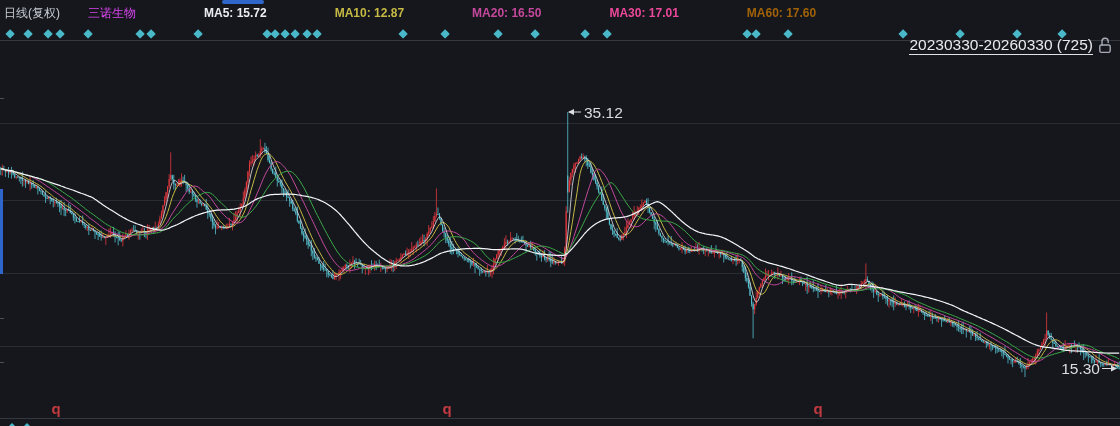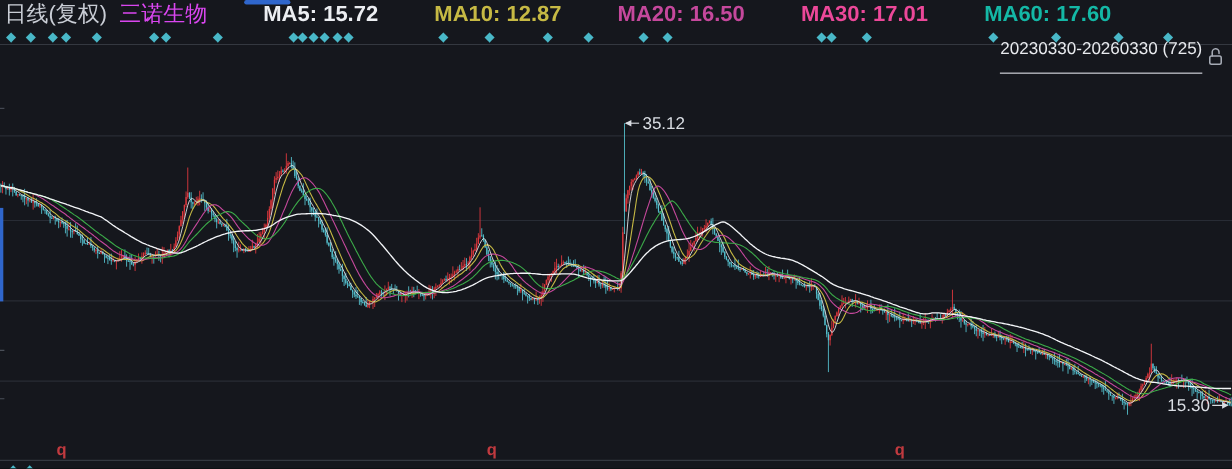--- a/index.html
+++ b/index.html
@@ -10,8 +10,8 @@
     -webkit-font-smoothing:antialiased;
   }
   .header{
-    position:absolute;left:4px;top:3px;display:flex;gap:11px;
-    font-size:20px;line-height:20px;white-space:nowrap;z-index:5;
+    position:absolute;left:4px;top:3px;display:flex;gap:28px;
+    font-size:12px;line-height:20px;white-space:nowrap;z-index:5;
   }
   .header .period{color:#c9cdd5;}
   .header .stock{color:#d946ef;}

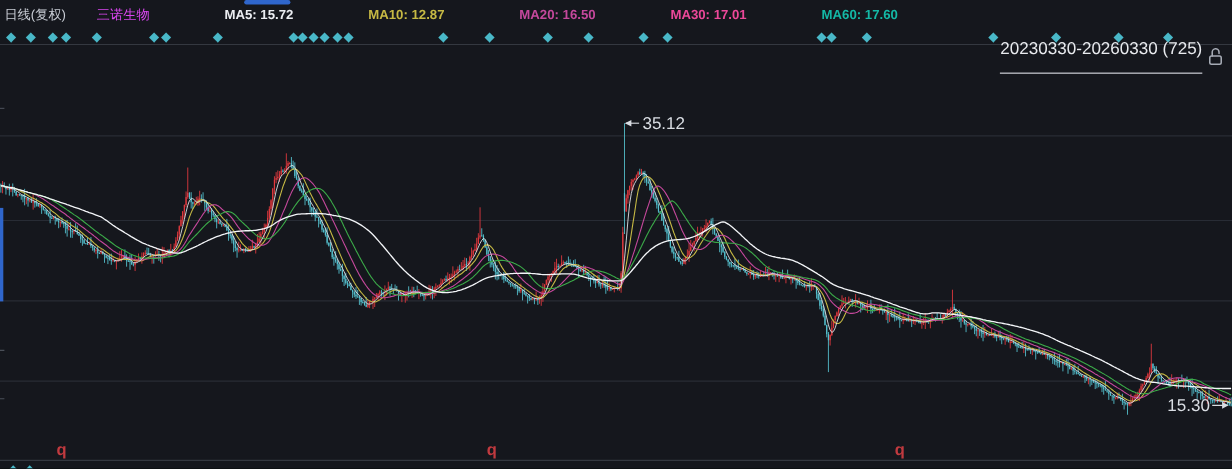--- a/index.html
+++ b/index.html
@@ -46,7 +46,7 @@
     <span class="ma" style="color: rgb(198, 185, 68);">MA10: 12.87</span>
     <span class="ma" style="color: rgb(197, 72, 156); text-align: right;">MA20: 16.50</span>
     <span class="ma" style="color: #ec4899;">MA30: 17.01</span>
-    <span class="ma" style="color: #14b8a6;">MA60: 17.60</span>
+    <span class="ma" style="color: #a16207;">MA60: 17.60</span>
   </div>
 
   <div class="top-thumb"></div>

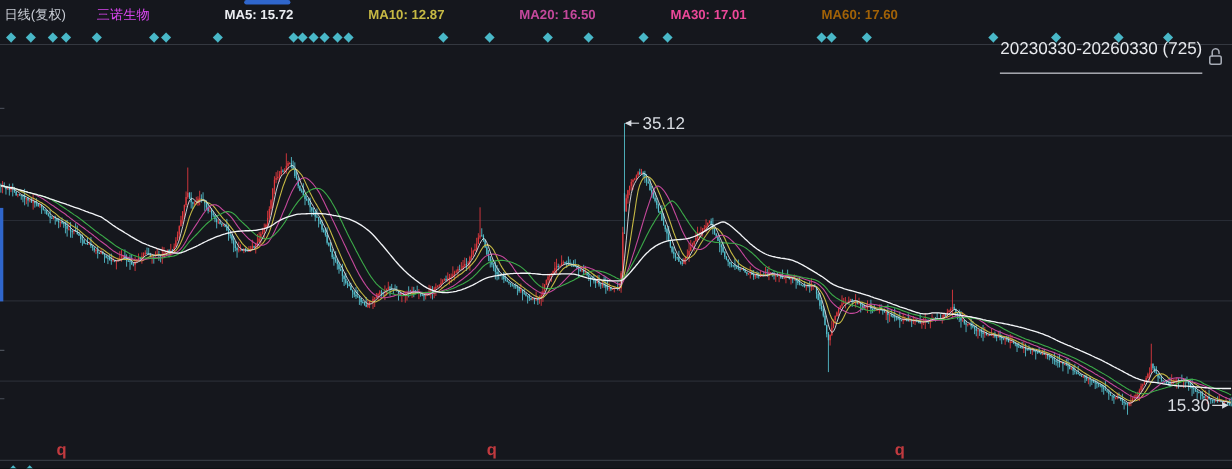--- a/index.html
+++ b/index.html
@@ -30,7 +30,7 @@
   }
   .date-range .txt{
     color:#e9ebef;font-size:15.5px;line-height:17px;
-    border-bottom:1px solid #dfe2e8;padding-bottom:13px;
+    border-bottom:1px solid #dfe2e8;padding-bottom:1px;
   }
   .chart-svg{position:absolute;left:0;top:0;z-index:2;}
 </style>

